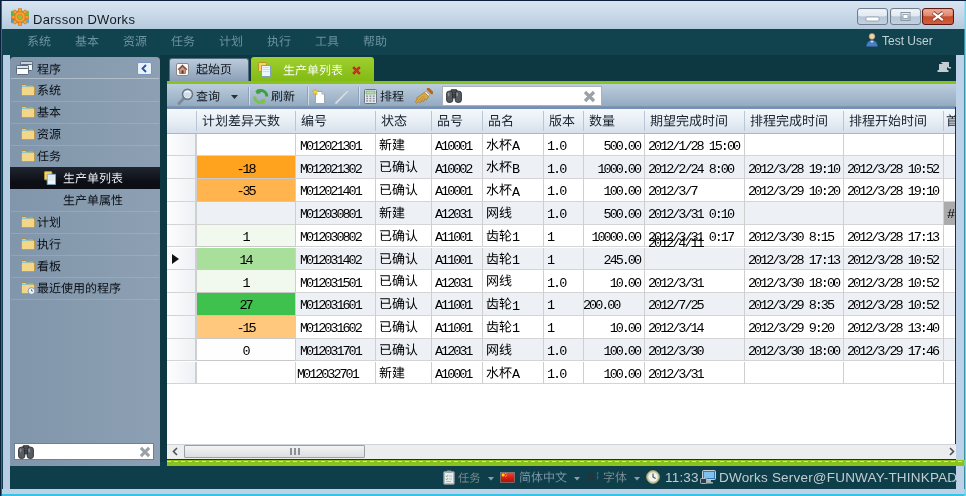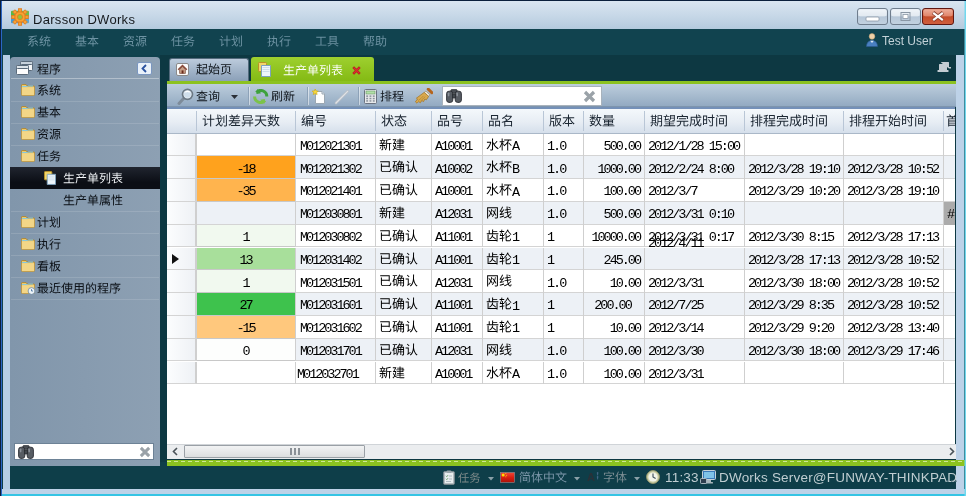--- a/index.html
+++ b/index.html
@@ -617,7 +617,7 @@
       <path d="M0 0 L7 5 L0 10 Z" fill="#111"></path>
     </svg>
     <div style="position:absolute;left:196px;top:247.5px;width:99px;height:22.8px;background:#a8df9b;border-bottom:1px solid #c8c8c8"></div>
-    <div class="mono" style="position:absolute;left:196px;top:252.7px;width:99px;text-align:center">13</div>
+    <div class="mono" style="position:absolute;left:196px;top:252.7px;width:99px;text-align:center">14</div>
     <div style="position:absolute;left:196px;top:247.5px;width:1px;height:22.8px;background:#cfcfcf"></div>
     <div style="position:absolute;left:295px;top:247.5px;width:1px;height:22.8px;background:#cfcfcf"></div>
     <div style="position:absolute;left:375px;top:247.5px;width:1px;height:22.8px;background:#cfcfcf"></div>

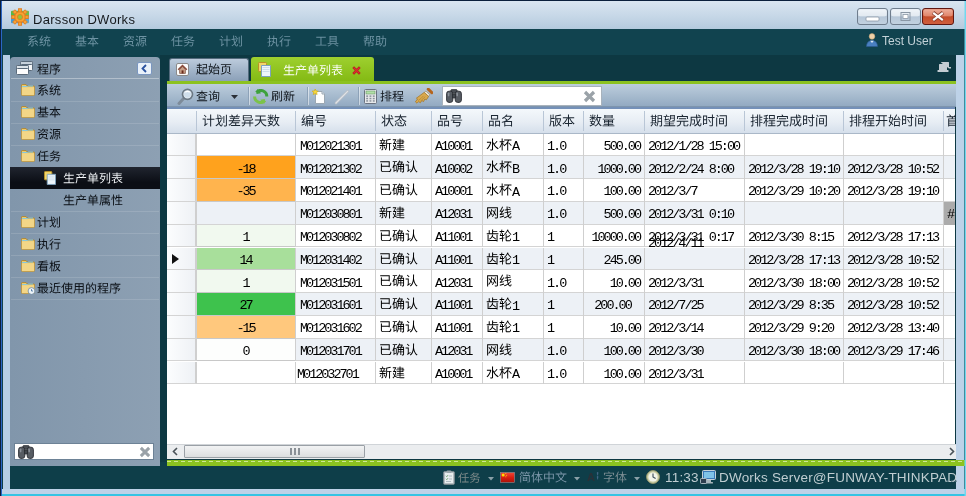--- a/index.html
+++ b/index.html
@@ -717,7 +717,7 @@
     </div>
     <div class="mono" style="position:absolute;left:512px;top:298.5px">1</div>
     <div class="mono" style="position:absolute;left:547px;top:298.3px">1</div>
-    <div class="mono" style="position:absolute;left:583px;top:298.3px;width:59px;text-align:center">200.00</div>
+    <div class="mono" style="position:absolute;left:583px;top:298.3px;width:59px;text-align:left">200.00</div>
     <div class="mono" style="position:absolute;left:648px;top:298.3px">2012/7/25</div>
     <div class="mono" style="position:absolute;left:748px;top:298.3px">2012/3/29 8:35</div>
     <div class="mono" style="position:absolute;left:847px;top:298.3px">2012/3/28 10:52</div>

